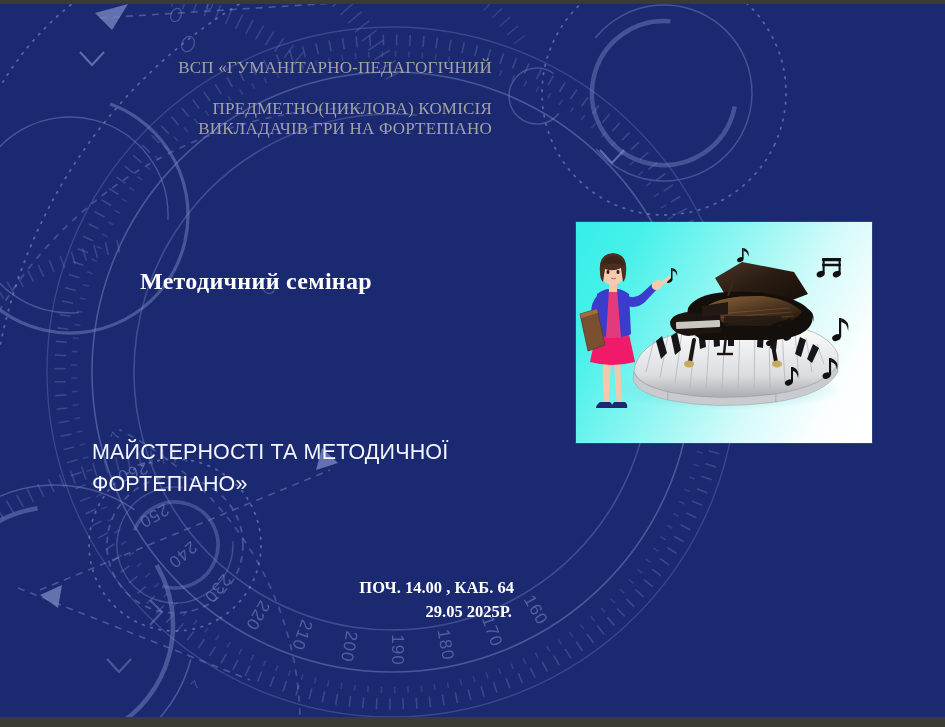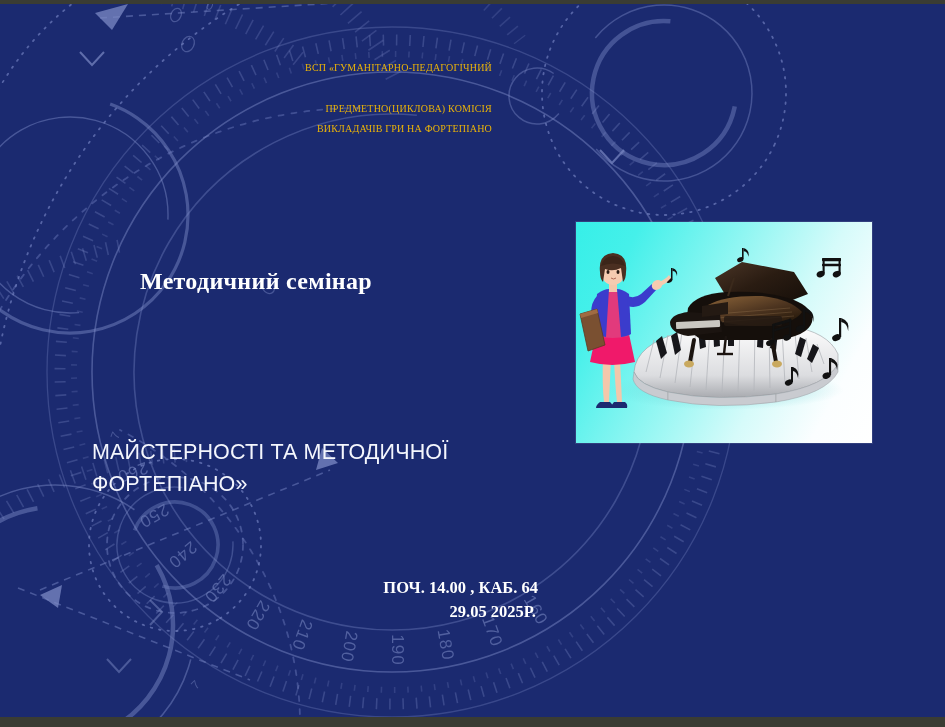--- a/index.html
+++ b/index.html
@@ -50,8 +50,8 @@
     top: 58px;
     width: 372px;
     text-align: right;
-    color: #eab308;
-    font-size: 10px;
+    color: #a3a3a3;
+    font-size: 17px;
     letter-spacing: .2px;
     line-height: 20px;
   }

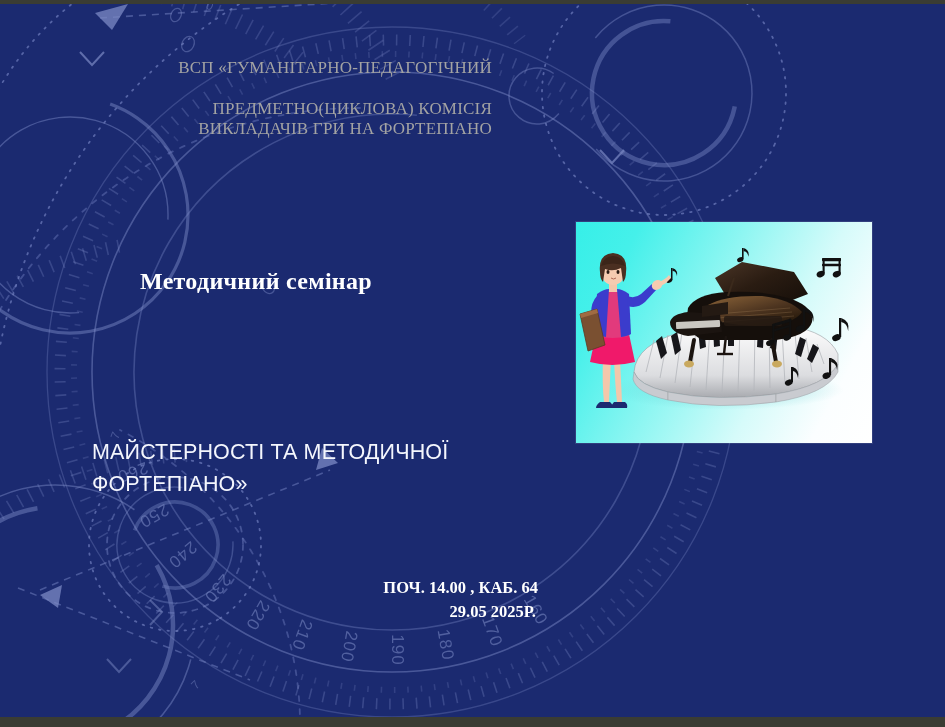--- a/index.html
+++ b/index.html
@@ -85,7 +85,7 @@
 
   .details-block {
     position: absolute;
-    left: 208px;
+    left: 184px;
     top: 576px;
     width: 330px;
     text-align: right;

